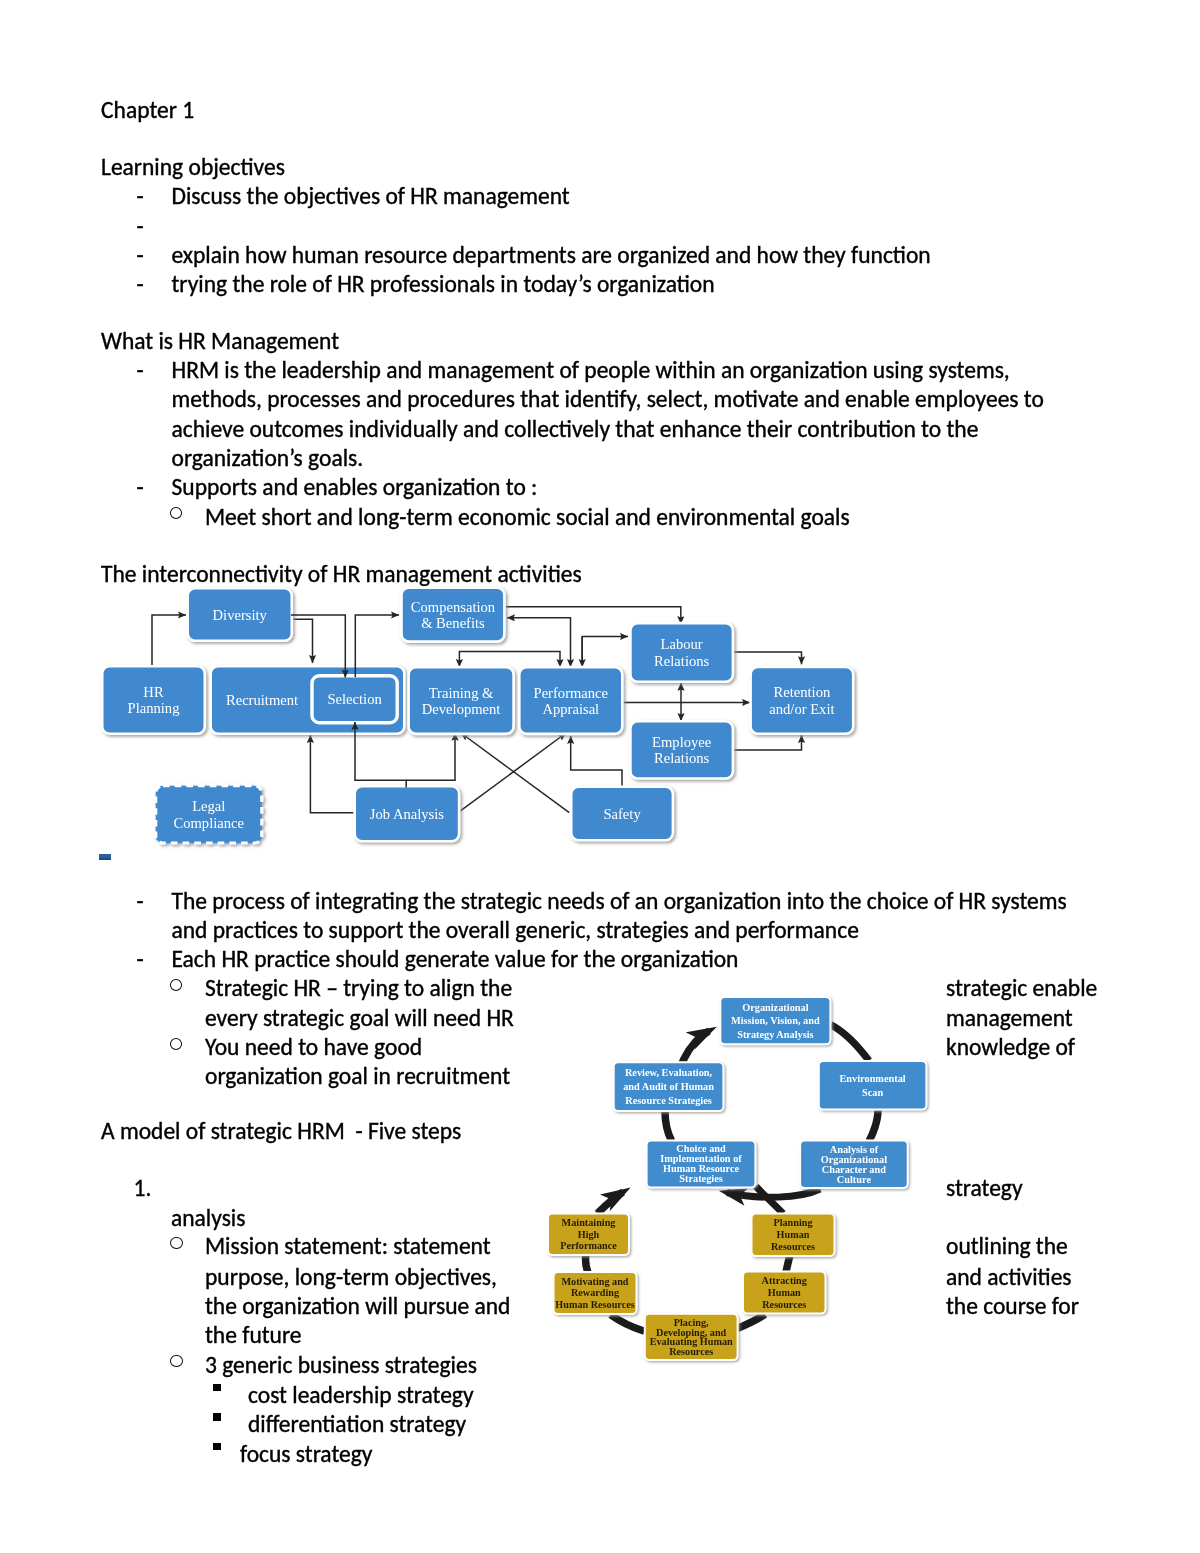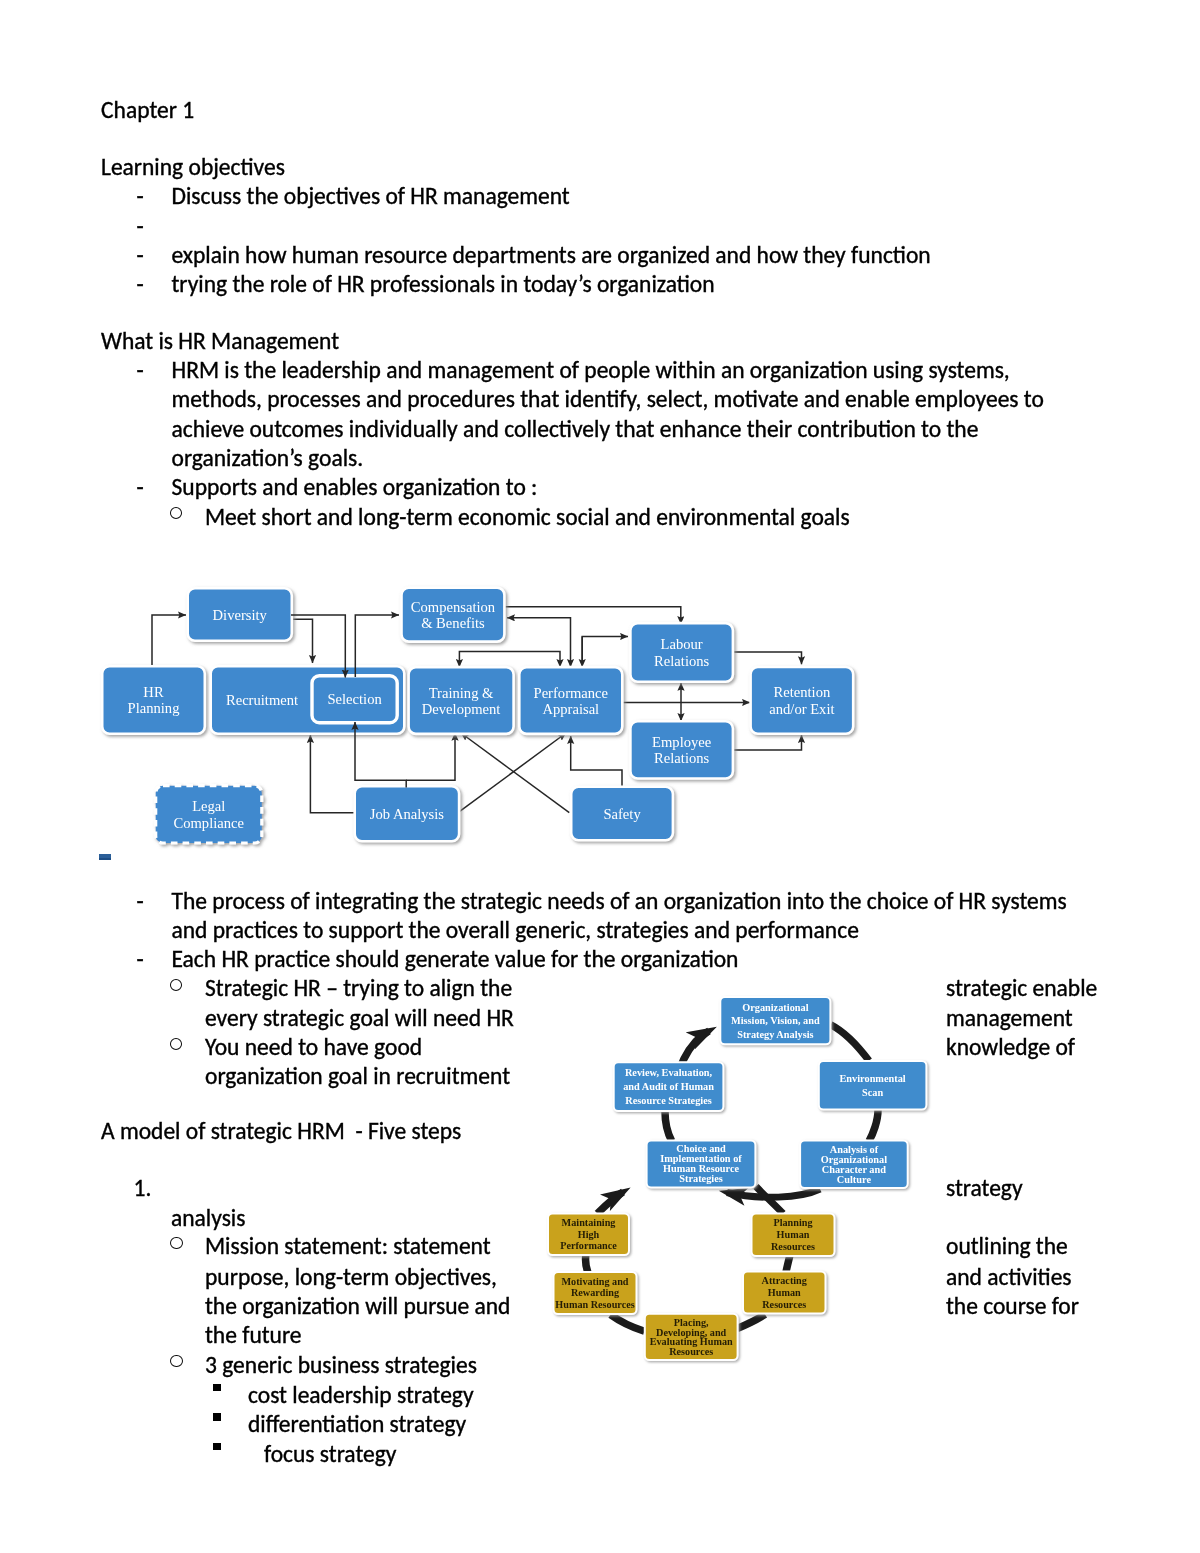--- a/index.html
+++ b/index.html
@@ -41,6 +41,7 @@
   <div class="circ" style="left:169.7px;top:501.4px"></div>
   <div class="ln" style="left:205px;top:499.6px">Meet short and long-term economic social and environmental goals</div>
 
+  <div class="ln" style="left:101px;top:557.0px">The interconnectivity of HR management activities</div>
 
   <svg id="diagram1" class="diagram" width="1200" height="1553" viewBox="0 0 1200 1553">
       <defs>

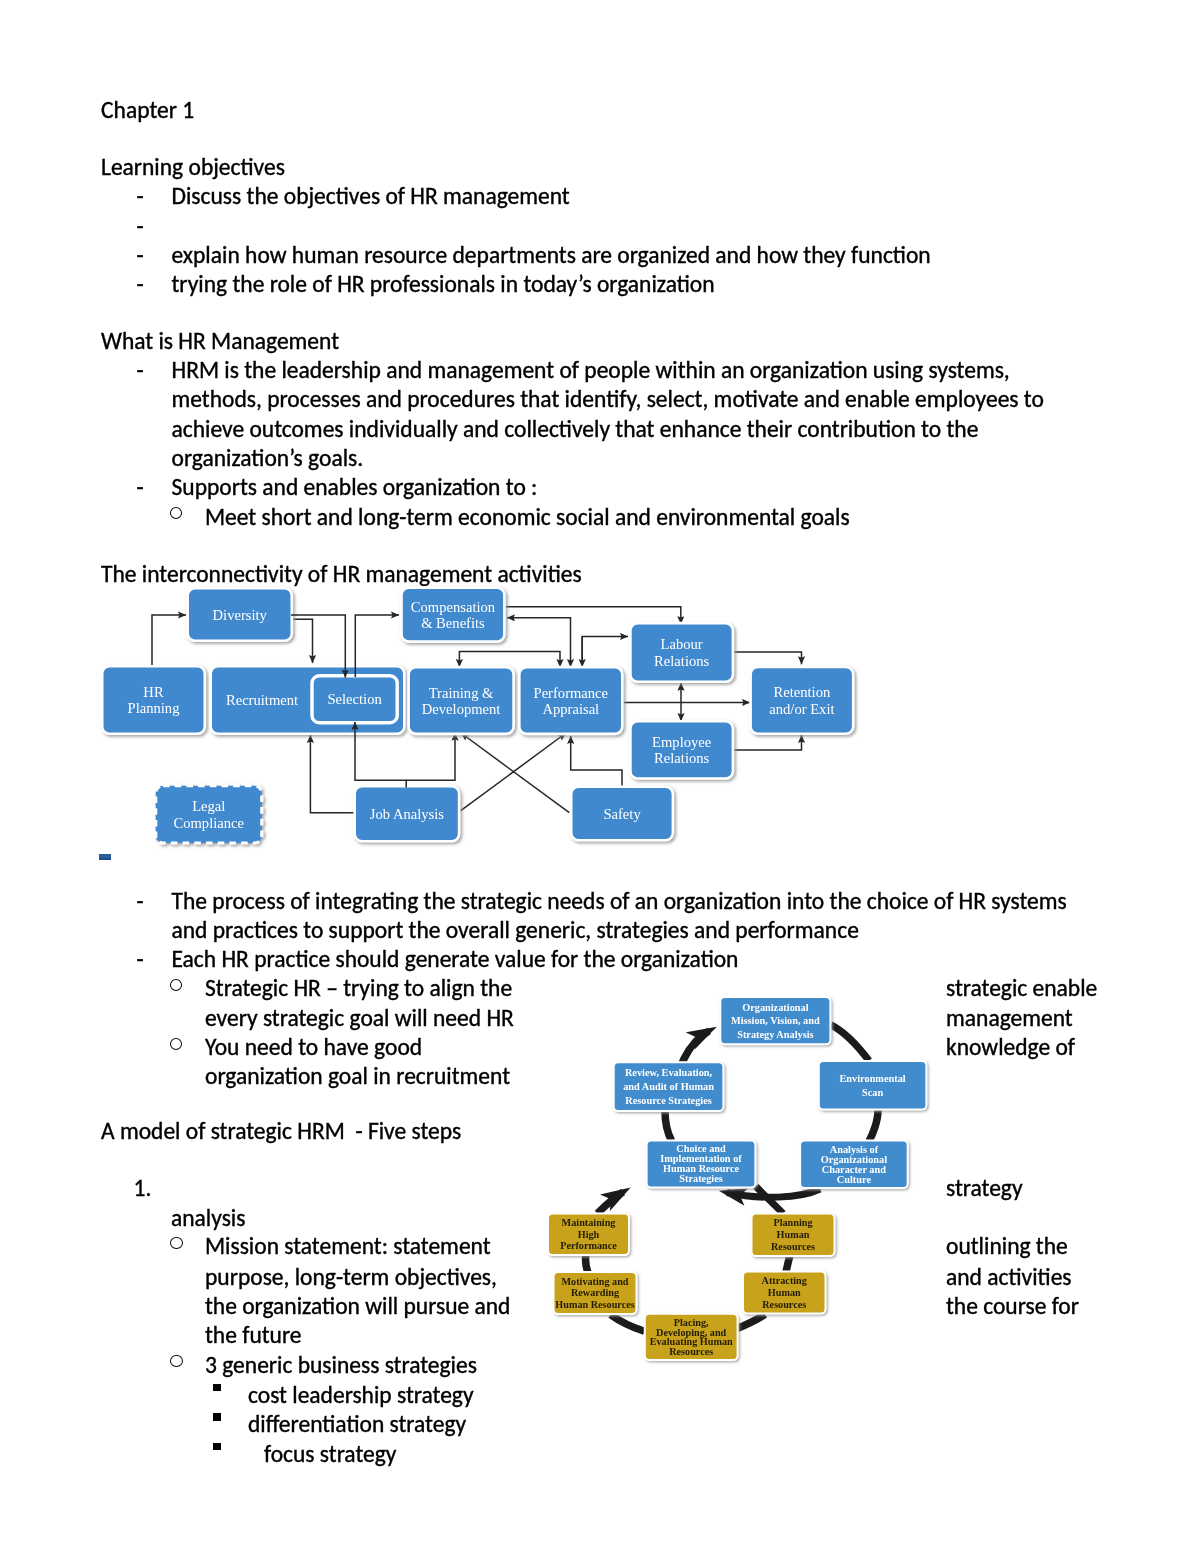--- a/index.html
+++ b/index.html
@@ -257,7 +257,7 @@
   <div class="sq" style="left:213.2px;top:1407.3px"></div>
   <div class="ln" style="left:248px;top:1407.4px">differentiation strategy</div>
   <div class="sq" style="left:213.2px;top:1436.7px"></div>
-  <div class="ln" style="left:264px;top:1436.8px">focus strategy</div>
+  <div class="ln" style="left:240px;top:1436.8px">focus strategy</div>
 </div>
 
 </body></html>

